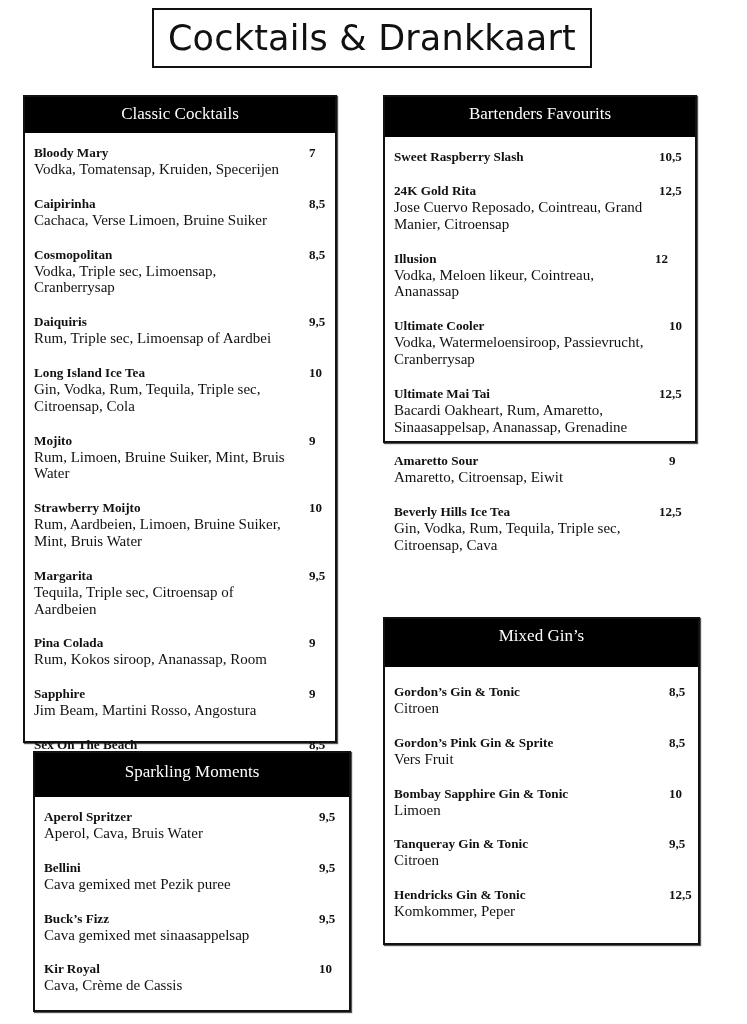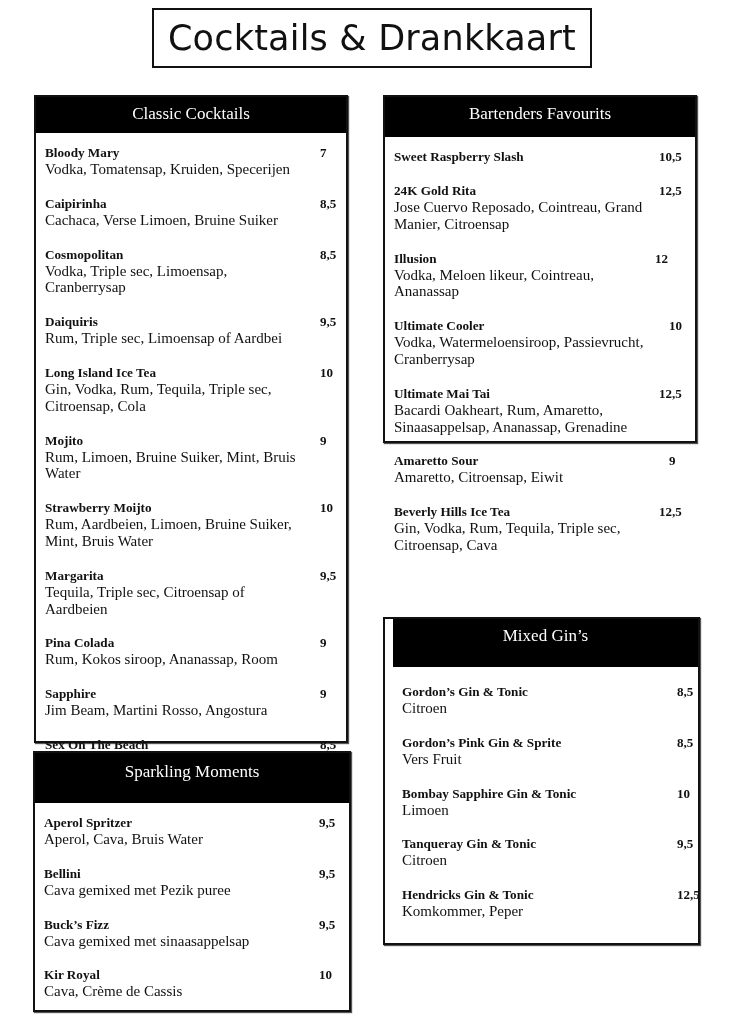--- a/index.html
+++ b/index.html
@@ -49,7 +49,7 @@
   <span>Cocktails &amp; Drankkaart</span>
 </div>
 
-<div class="section" style="left:34px; top:95px; width:314px; height:648px;">
+<div class="section" style="left:23px; top:95px; width:314px; height:648px;">
   <div class="section-header">Classic Cocktails</div>
   <div class="items" id="classic-items">
       <div class="item" style="margin-bottom: 17px;">

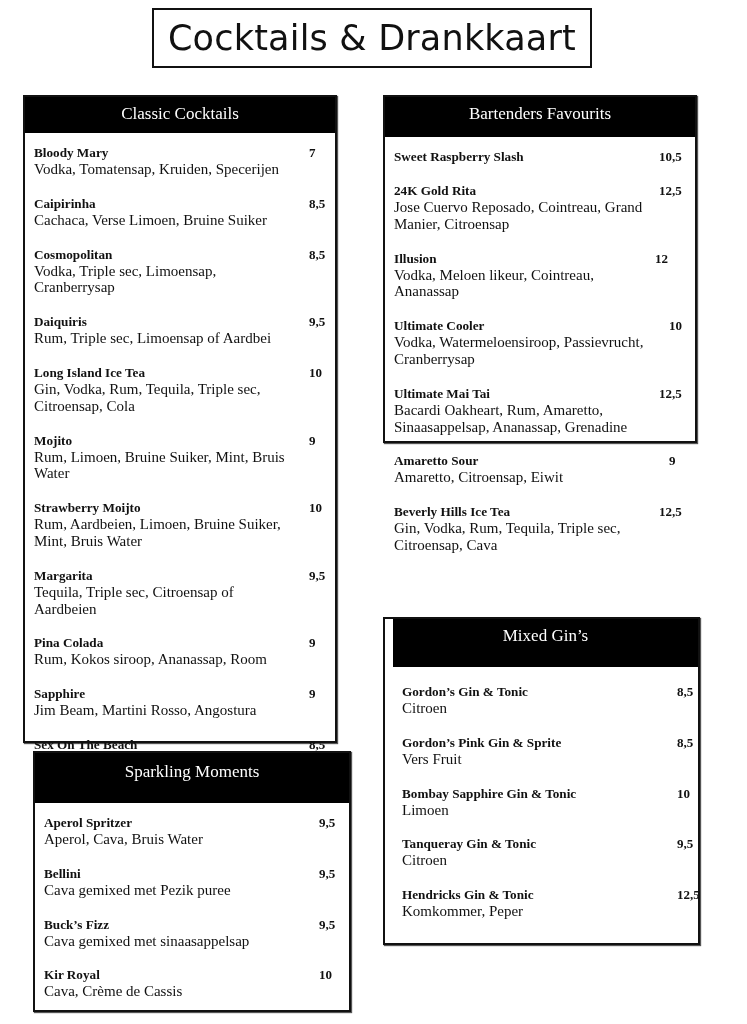--- a/index.html
+++ b/index.html
@@ -175,7 +175,7 @@
     </div>
 </div>
 
-<div class="section" style="left:383px; top:617px; width:317px; height:328px;padding-left:8px;">
+<div class="section" style="left:383px; top:617px; width:317px; height:328px;">
   <div class="section-header" style="height:48px;line-height:34px;">Mixed Gin’s</div>
   <div class="items" id="gins-items" style="padding-top:16px;">
       <div class="item" style="margin-bottom: 17px;">

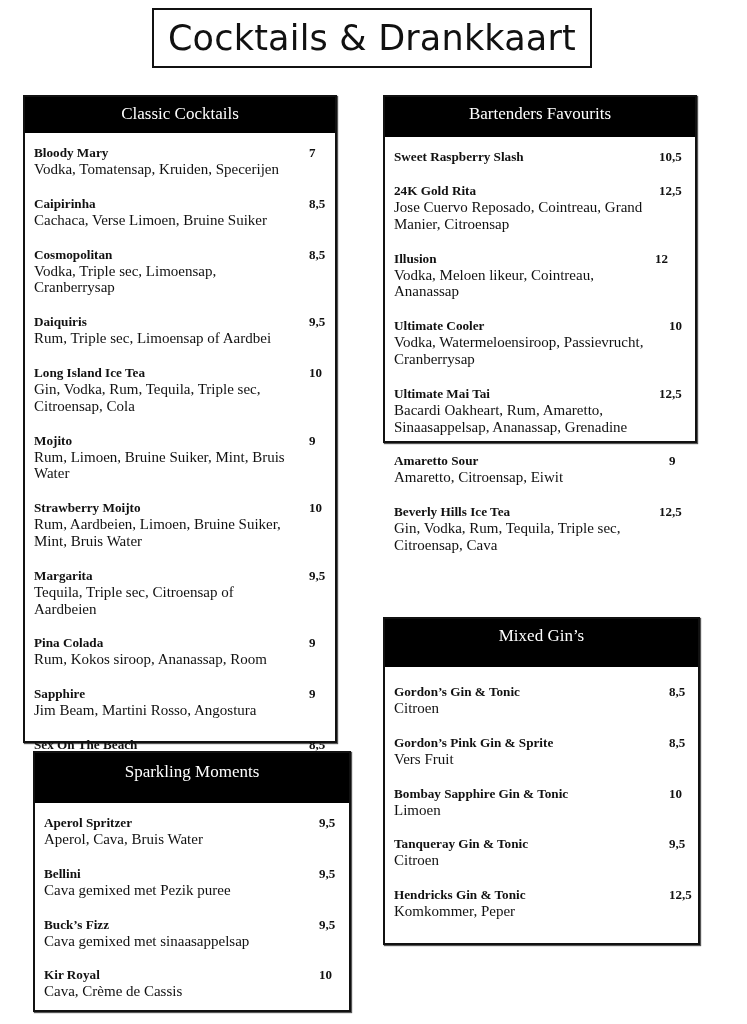--- a/index.html
+++ b/index.html
@@ -110,7 +110,7 @@
 </div>
 
 <div class="section" style="left:33px; top:751px; width:318px; height:261px;">
-  <div class="section-header" style="height:50px;line-height:38px;">Sparkling Moments</div>
+  <div class="section-header" style="height:44px;line-height:38px;">Sparkling Moments</div>
   <div class="items" id="sparkling-items">
       <div class="item" style="margin-bottom: 17px;">
         <div class="item-name">Aperol Spritzer</div>

